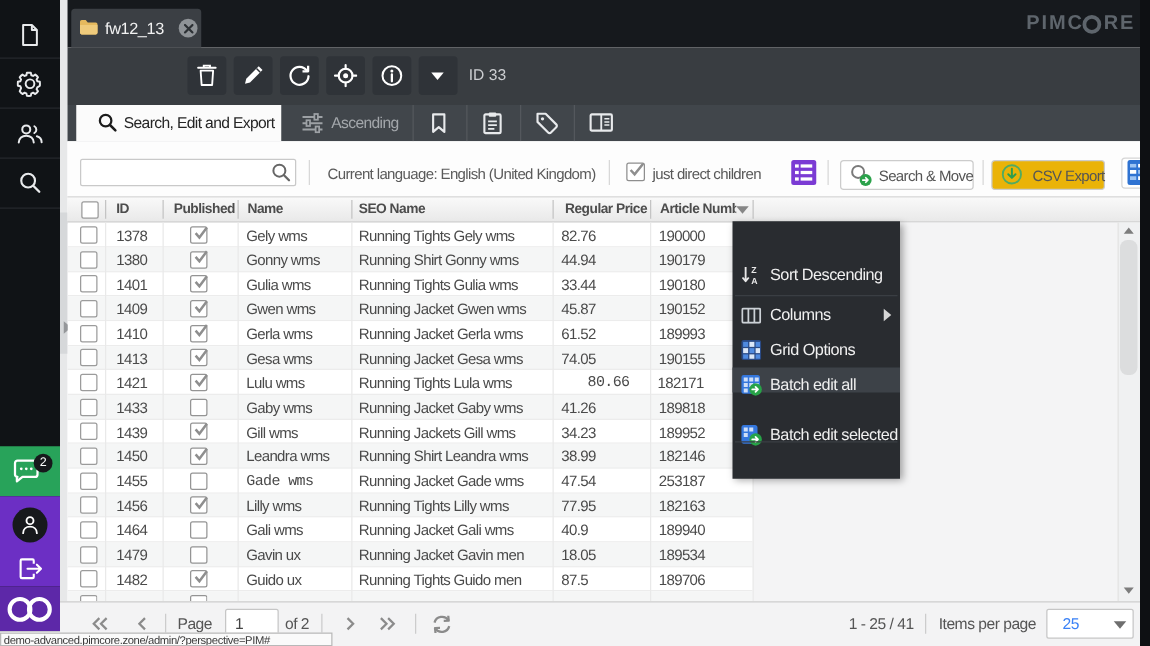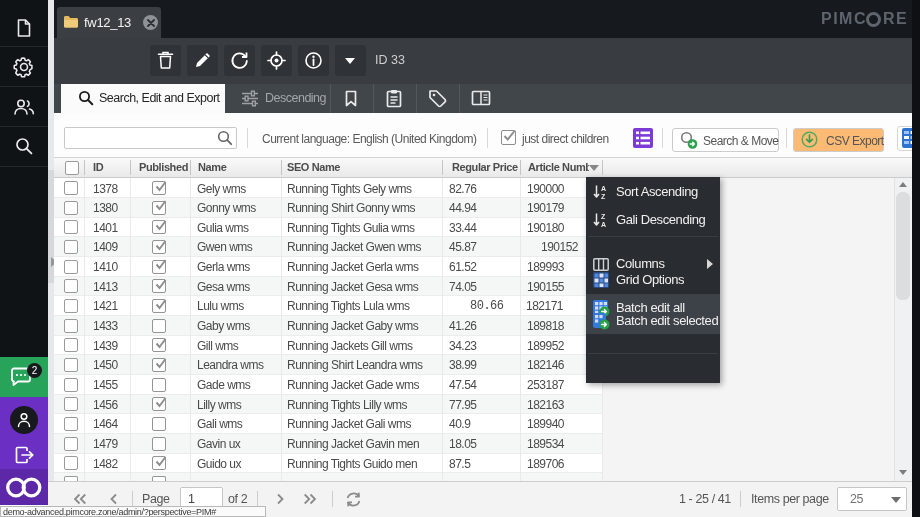--- a/index.html
+++ b/index.html
@@ -145,7 +145,7 @@
     </svg>
   </div>
   <div class="abs" style="left:99px;top:91px;color:#252525;font-size:12.5px;letter-spacing:-0.5px;">Search, Edit and Export</div>
-  <div class="abs" style="left:265px;top:91px;color:#a3a7ab;font-size:12.5px;letter-spacing:-0.5px;">Descending</div>
+  <div class="abs" style="left:265px;top:91px;color:#a3a7ab;font-size:12.5px;letter-spacing:-0.5px;">Ascending</div>
   <div class="vsep" style="left:330px;top:84px;height:29px;background:#54585d;"></div>
   <div class="vsep" style="left:373px;top:84px;height:29px;background:#54585d;"></div>
   <div class="vsep" style="left:416px;top:84px;height:29px;background:#54585d;"></div>

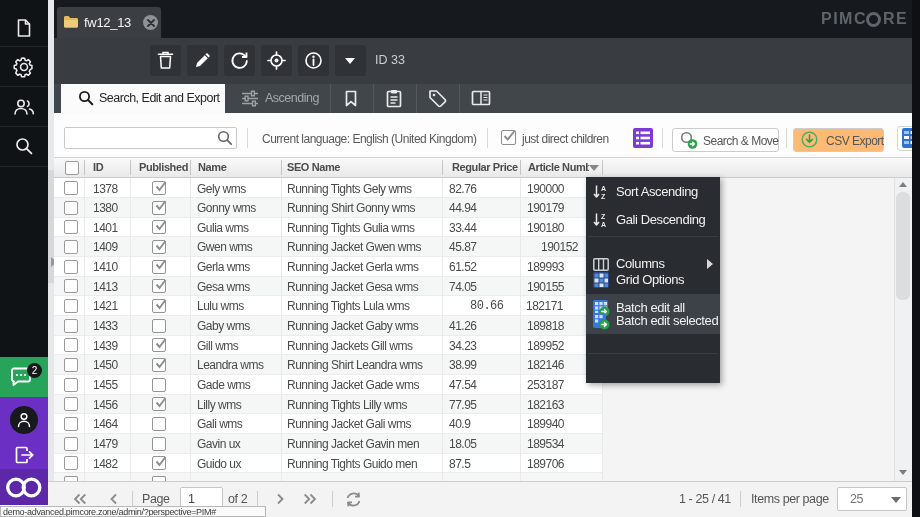--- a/index.html
+++ b/index.html
@@ -210,7 +210,7 @@
     <div class="abs" style="left:30px;top:5px;color:#555;font-size:12px;letter-spacing:-0.5px;">Search &amp; Move</div>
   </div>
   <div class="vsep" style="left:786px;top:128px;height:20px;background:#d8d8d8;"></div>
-  <div class="abs" id="btnCsv" style="left:793px;top:128px;width:91px;height:24px;border:1px solid #cccccc;border-radius:3px;background:#fdba74;">
+  <div class="abs" id="btnCsv" style="left:793px;top:128px;width:91px;height:24px;border:1px solid #cccccc;border-radius:3px;background:#eab308;">
     <div class="abs" style="left:32px;top:5px;color:#555;font-size:12px;letter-spacing:-0.5px;">CSV Export</div>
   </div>
   <div class="vsep" style="left:899px;top:128px;height:20px;background:#d8d8d8;"></div>

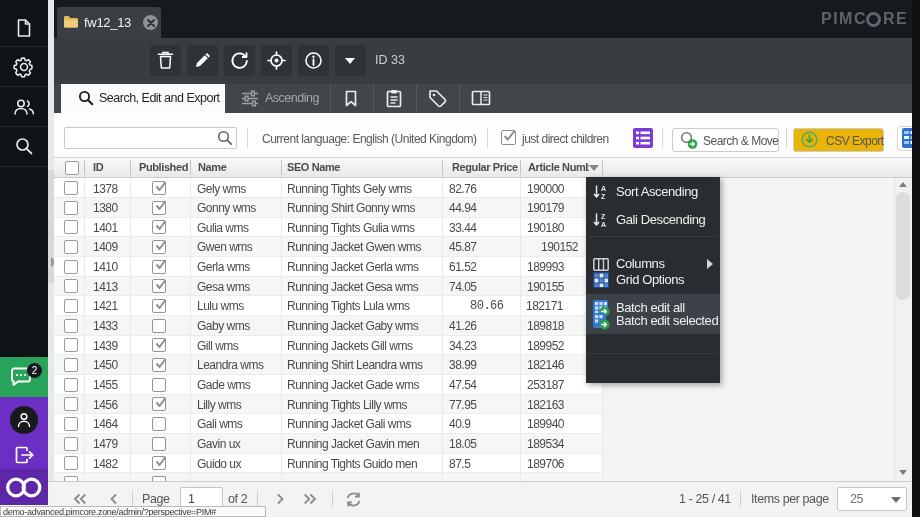--- a/index.html
+++ b/index.html
@@ -492,14 +492,6 @@
 
   <div id="ctxmenu" class="abs" style="left:586px;top:177px;width:134px;height:206px;background:#292c30;box-shadow:2px 2px 6px rgba(0,0,0,0.35);font-size:13px;letter-spacing:-0.4px;color:#f0f0f0;">
 
-    <div class="abs" style="left:0;top:0.5px;width:134px;height:28px;">
-      <svg class="abs" style="left:7px;top:6px;" width="16" height="16" viewBox="0 0 16 16">
-        <path d="M3.5 1.5v11M1 10l2.5 3L6 10" fill="none" stroke="#e8e8e8" stroke-width="1.5" stroke-linejoin="round"></path>
-        <text x="8" y="6.5" fill="#e8e8e8" font-size="7" font-weight="bold" font-family="Liberation Sans">A</text>
-        <text x="8" y="15" fill="#e8e8e8" font-size="7" font-weight="bold" font-family="Liberation Sans">Z</text>
-      </svg>
-      <div class="abs" style="left:30px;top:6px;">Sort Ascending</div>
-    </div>
 
     <div class="abs" style="left:0;top:28.5px;width:134px;height:28px;">
       <svg class="abs" style="left:7px;top:6px;" width="16" height="16" viewBox="0 0 16 16">

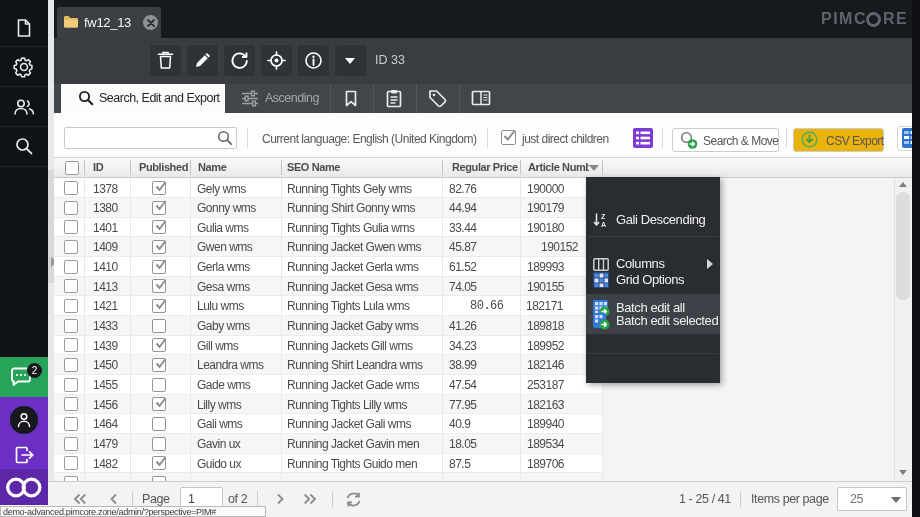--- a/index.html
+++ b/index.html
@@ -499,7 +499,7 @@
         <text x="8" y="6.5" fill="#e8e8e8" font-size="7" font-weight="bold" font-family="Liberation Sans">Z</text>
         <text x="8" y="15" fill="#e8e8e8" font-size="7" font-weight="bold" font-family="Liberation Sans">A</text>
       </svg>
-      <div class="abs" style="left:30px;top:6px;">Gali Descending</div>
+      <div class="abs" style="left:30px;top:6px;">Sort Descending</div>
     </div>
     <div class="abs" style="left:2px;top:59px;width:130px;height:1px;background:#3a3e43;"></div>
 

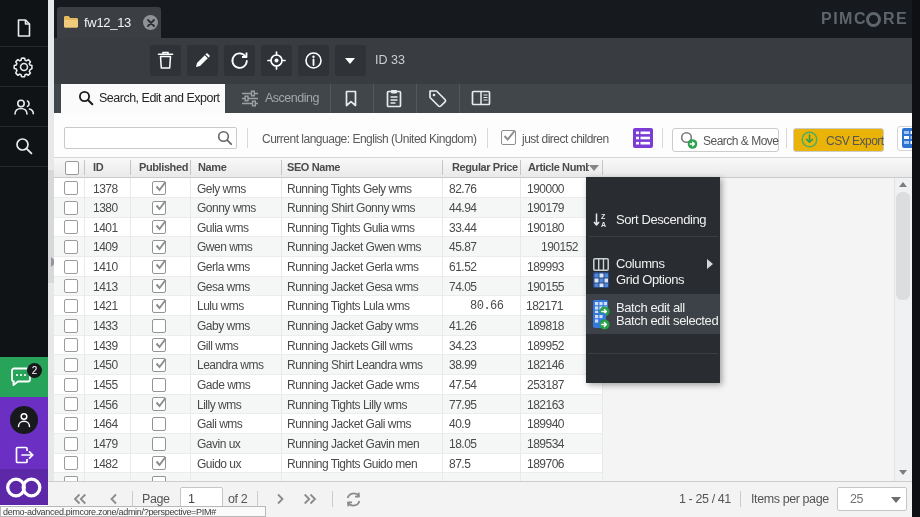--- a/index.html
+++ b/index.html
@@ -283,7 +283,7 @@
       <div class="abs" style="left:143px;top:62.4px;">Gwen wms</div>
       <div class="abs" style="left:233px;top:62.4px;">Running Jacket Gwen wms</div>
       <div class="abs" style="left:395px;top:62.4px;">45.87</div>
-      <div class="abs" style="left:473px;top:62.4px;margin-left:14px;">190152</div>
+      <div class="abs" style="left:473px;top:62.4px;">190152</div>
   <div class="abs" style="left:0;top:79.1px;width:548px;height:19.65px;background:#fff;border-bottom:1px solid #ececec;"></div>
       <div class="abs" style="left:10px;top:81.7px;width:14px;height:14px;border:1.5px solid #9b9b9b;border-radius:2px;background:#fff;"></div>
       <div class="abs" style="left:39px;top:82.1px;">1410</div>

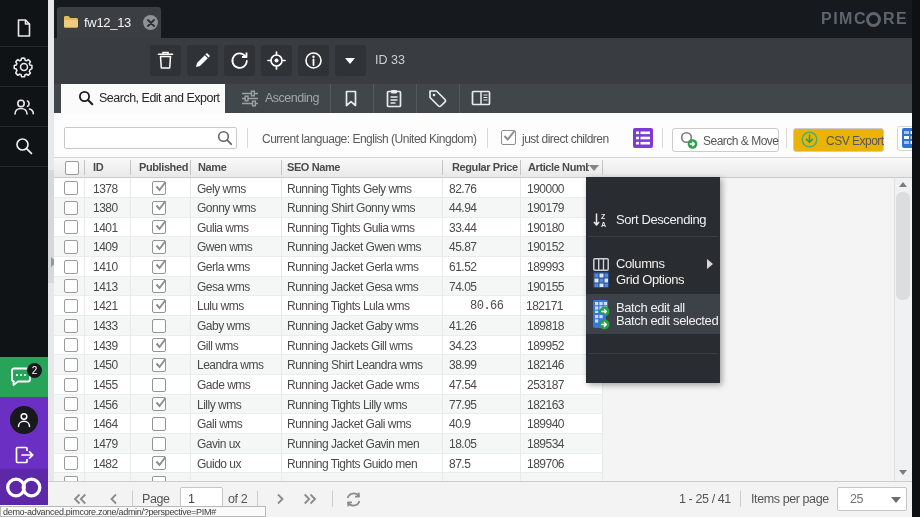--- a/index.html
+++ b/index.html
@@ -503,7 +503,7 @@
     </div>
     <div class="abs" style="left:2px;top:59px;width:130px;height:1px;background:#3a3e43;"></div>
 
-    <div class="abs" style="left:0;top:61px;width:134px;height:28px;margin-top:12px;">
+    <div class="abs" style="left:0;top:61px;width:134px;height:28px;">
       <svg class="abs" style="left:7px;top:8px;" width="16" height="13" viewBox="0 0 16 13">
         <rect x="0.8" y="0.8" width="14.4" height="11.4" rx="1" fill="none" stroke="#ccd1d6" stroke-width="1.5"></rect>
         <path d="M5.7 0.8v11.4M10.5 0.8v11.4" stroke="#ccd1d6" stroke-width="1.4"></path>

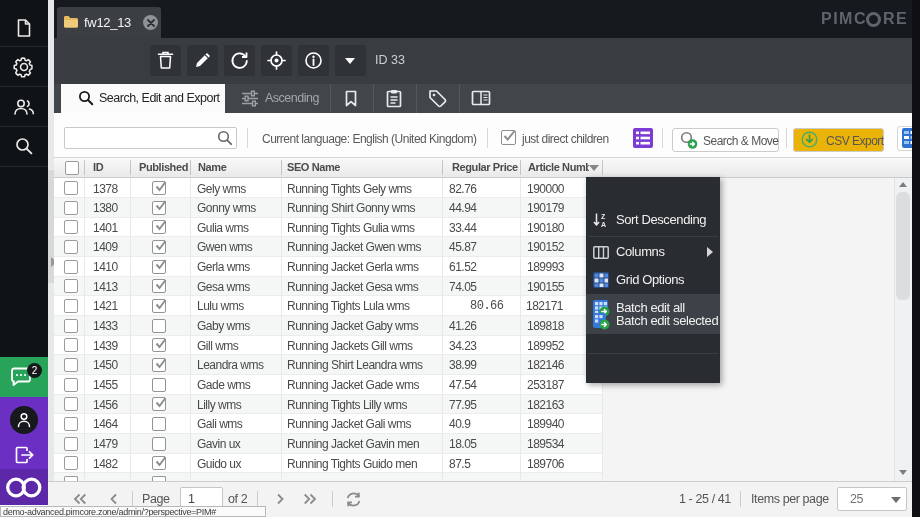--- a/index.html
+++ b/index.html
@@ -528,7 +528,7 @@
       <div class="abs" style="left:30px;top:6px;">Grid Options</div>
     </div>
 
-    <div class="abs" style="left:0;top:117px;width:134px;height:40px;background:#3d4248;">
+    <div class="abs" style="left:0;top:117px;width:134px;height:20px;background:#3d4248;">
       <svg class="abs" style="left:7px;top:6px;" width="17" height="17" viewBox="0 0 17 17">
         <rect x="0" y="0" width="15" height="15" rx="2" fill="#3477dd"></rect>
         <rect x="2" y="2" width="3.2" height="3.2" fill="#cfdff7"></rect>

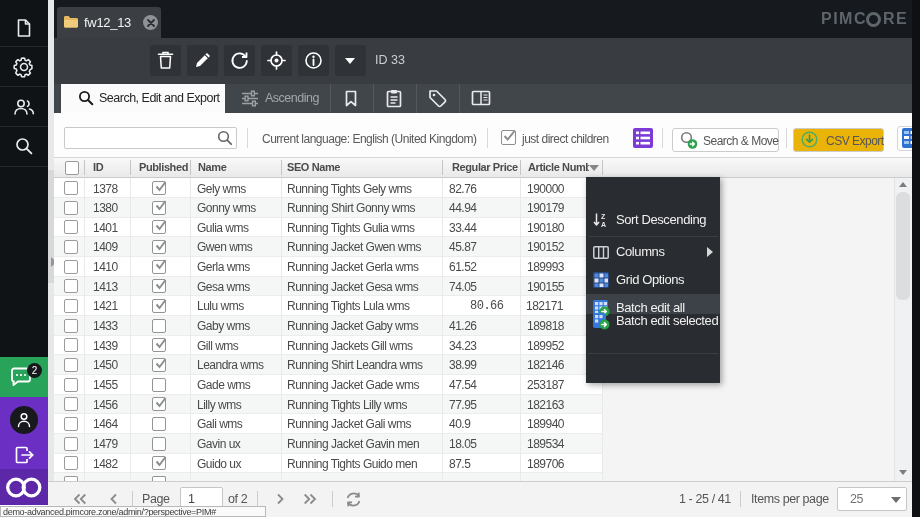--- a/index.html
+++ b/index.html
@@ -544,7 +544,7 @@
       <div class="abs" style="left:30px;top:6px;">Batch edit all</div>
     </div>
 
-    <div class="abs" style="left:0;top:130px;width:156px;height:28px;">
+    <div class="abs" style="left:0;top:157px;width:156px;height:28px;">
       <svg class="abs" style="left:7px;top:6px;" width="17" height="17" viewBox="0 0 17 17">
         <path d="M2 0h9c1.1 0 2 .9 2 2v7l-5 6H2c-1.1 0-2-.9-2-2V2C0 .9.9 0 2 0z" fill="#3477dd"></path>
         <rect x="2" y="2" width="3.2" height="3.2" fill="#cfdff7"></rect>

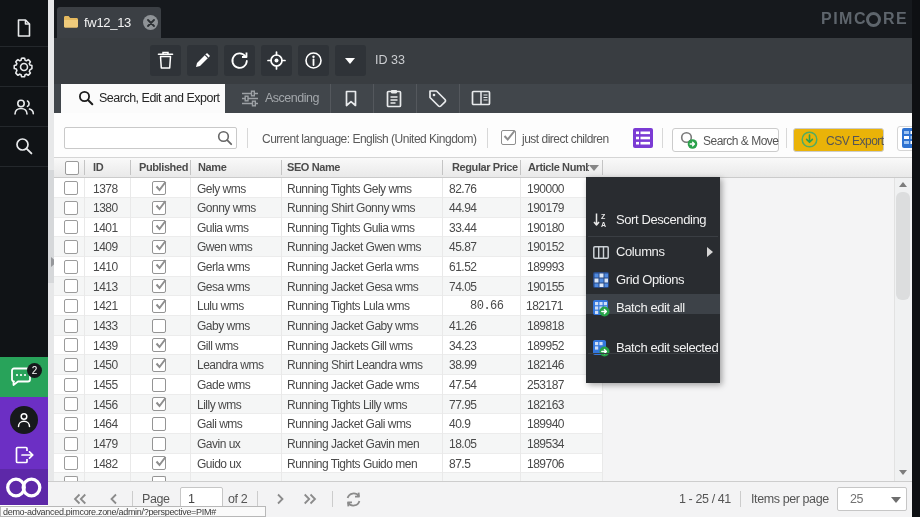--- a/index.html
+++ b/index.html
@@ -356,7 +356,7 @@
       <div class="abs" style="left:10px;top:199.6px;width:14px;height:14px;border:1.5px solid #9b9b9b;border-radius:2px;background:#fff;"></div>
       <div class="abs" style="left:39px;top:200.0px;">1455</div>
       <div class="abs" style="left:98px;top:199.6px;width:14px;height:14px;border:1.5px solid #949494;border-radius:2px;background:#fff;"></div>
-      <div class="abs" style="left:143px;top:200.0px;">Gade wms</div>
+      <div class="abs" style="left:143px;top:200.0px;font-family:Liberation Mono, monospace;">Gade wms</div>
       <div class="abs" style="left:233px;top:200.0px;">Running Jacket Gade wms</div>
       <div class="abs" style="left:395px;top:200.0px;">47.54</div>
       <div class="abs" style="left:473px;top:200.0px;">253187</div>

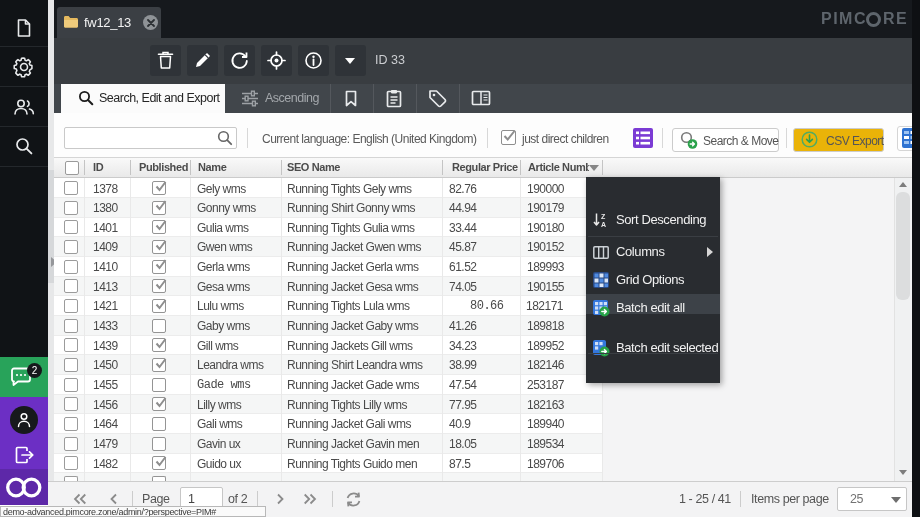--- a/index.html
+++ b/index.html
@@ -452,7 +452,7 @@
     <div class="vsep" style="left:740px;top:491px;height:16px;background:#ccc;"></div>
     <div class="abs" style="left:751px;top:492px;">Items per page</div>
     <div class="abs" style="left:837px;top:487px;width:70px;height:24px;background:#fff;border:1px solid #c6c6c6;border-radius:2px;">
-      <div class="abs" style="left:12px;top:4px;color:#737373;">25</div>
+      <div class="abs" style="left:12px;top:4px;color:#3b82f6;">25</div>
       <div class="abs" style="left:53px;top:9px;width:0;height:0;border-left:5.5px solid transparent;border-right:5.5px solid transparent;border-top:6.5px solid #6e6e6e;"></div>
     </div>
   </div>

